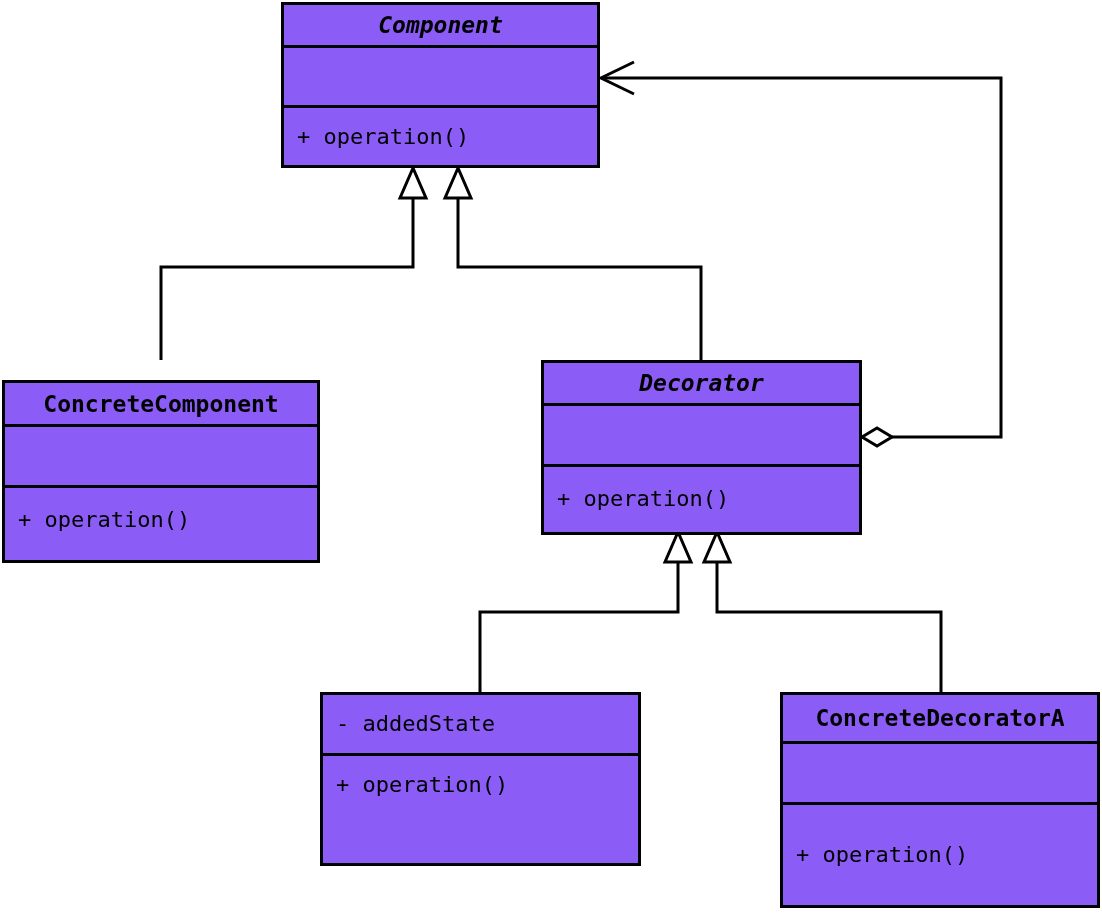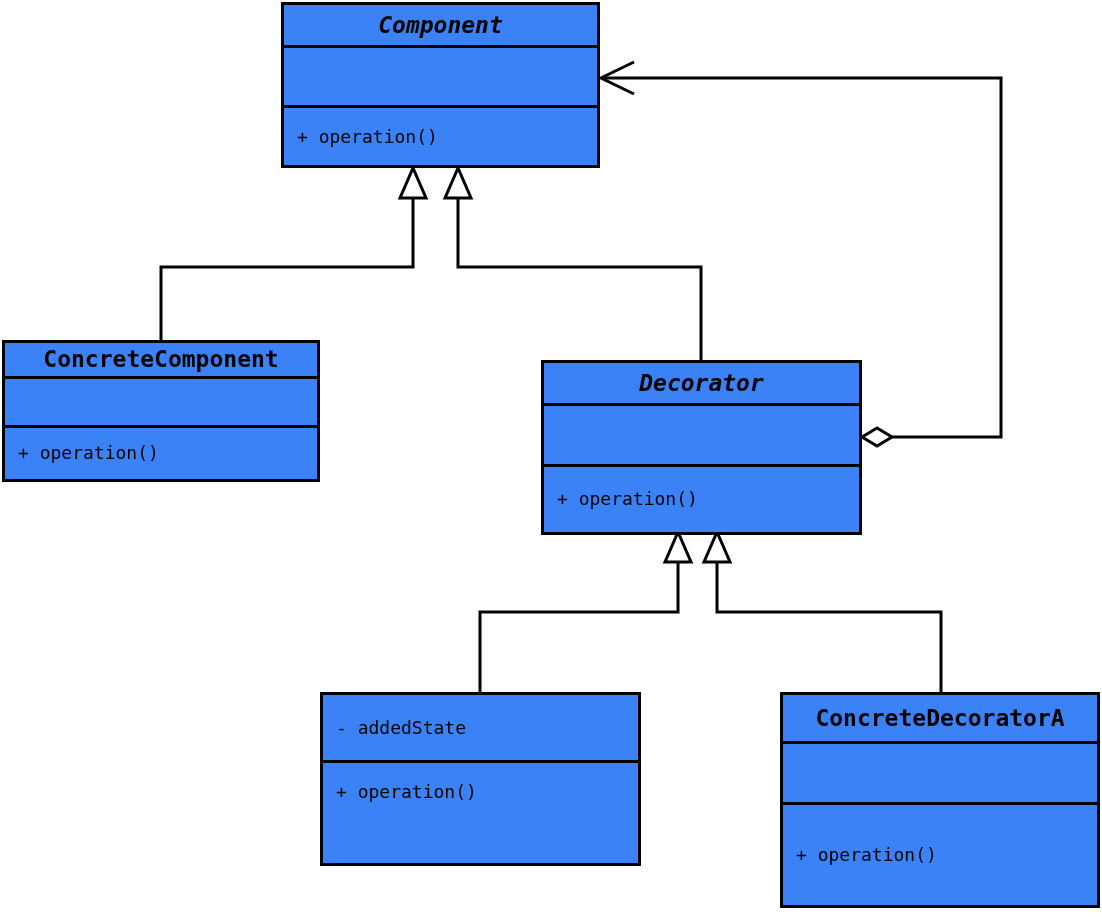--- a/index.html
+++ b/index.html
@@ -27,7 +27,7 @@
   .uml-class {
     position: absolute;
     box-sizing: border-box;
-    background: #3b82f6;
+    background: #8b5cf6;
     border: 3px solid #000000;
     display: flex;
     flex-direction: column;

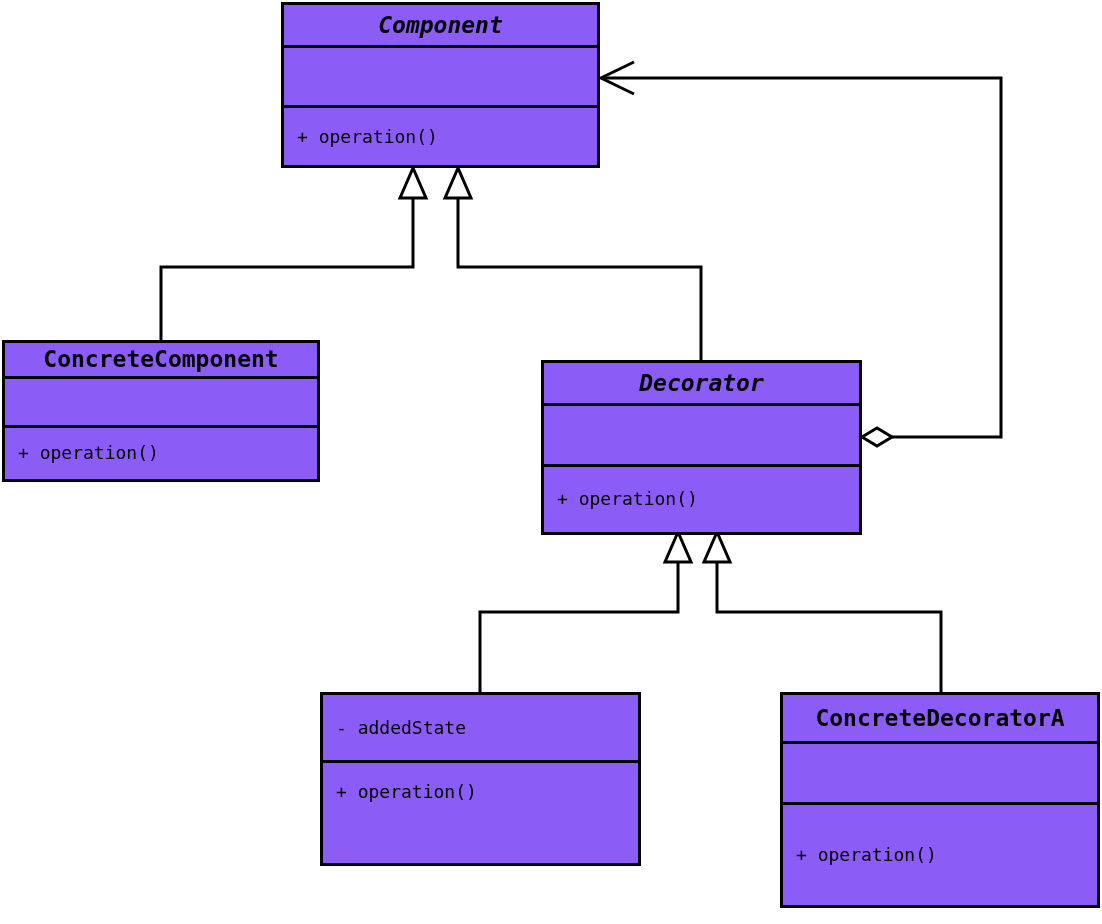--- a/index.html
+++ b/index.html
@@ -60,7 +60,7 @@
     padding-left: 13px;
   }
   .member {
-    font-size: 18px;
+    font-size: 22px;
     color: #000000;
     white-space: nowrap;
     line-height: 1.0;

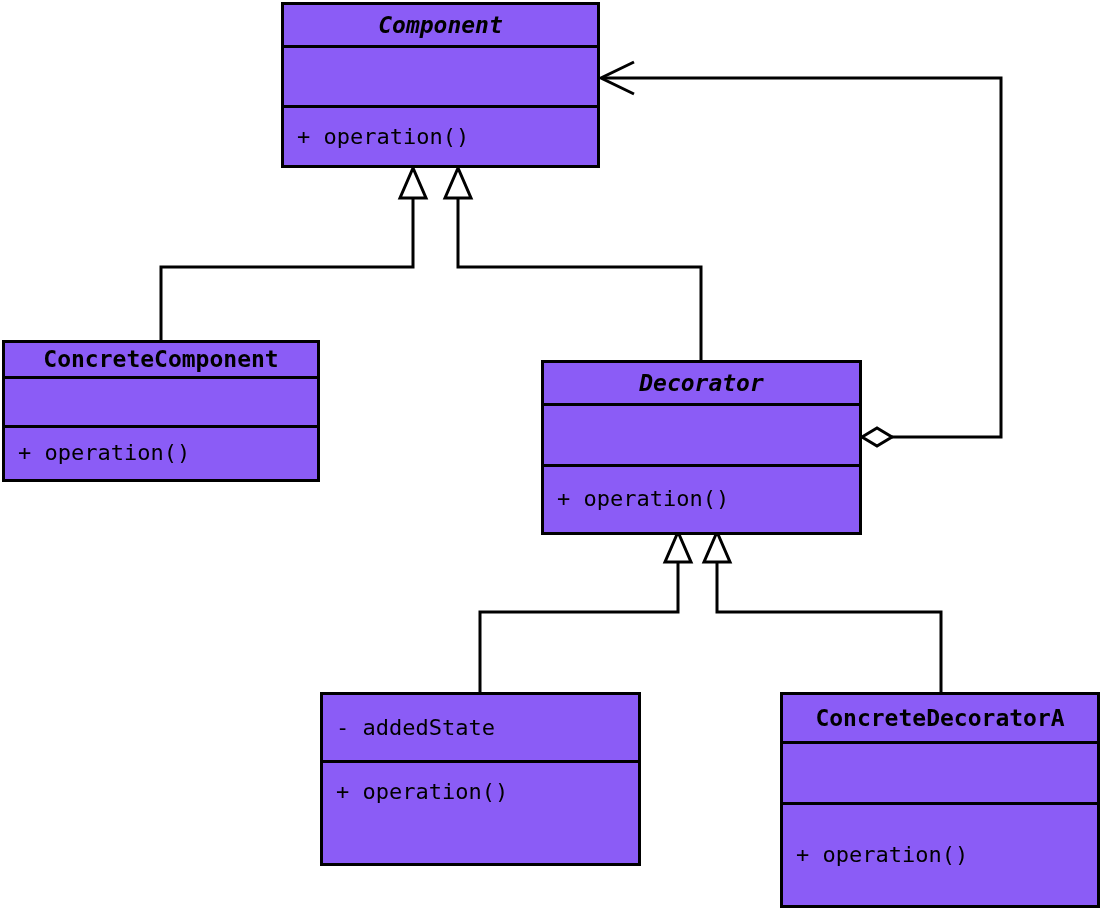--- a/index.html
+++ b/index.html
@@ -114,7 +114,7 @@
     </div>
   </div>
 
-  <div class="uml-class" style="left:2px; top:340px; width:318px; height:142px;">
+  <div class="uml-class" style="left:2px; top:380px; width:318px; height:183px;">
     <div class="compartment divided class-name" style="height:44px;">ConcreteComponent</div>
     <div class="compartment divided member-list" style="height:61px;">
       <div class="member member-empty"></div>

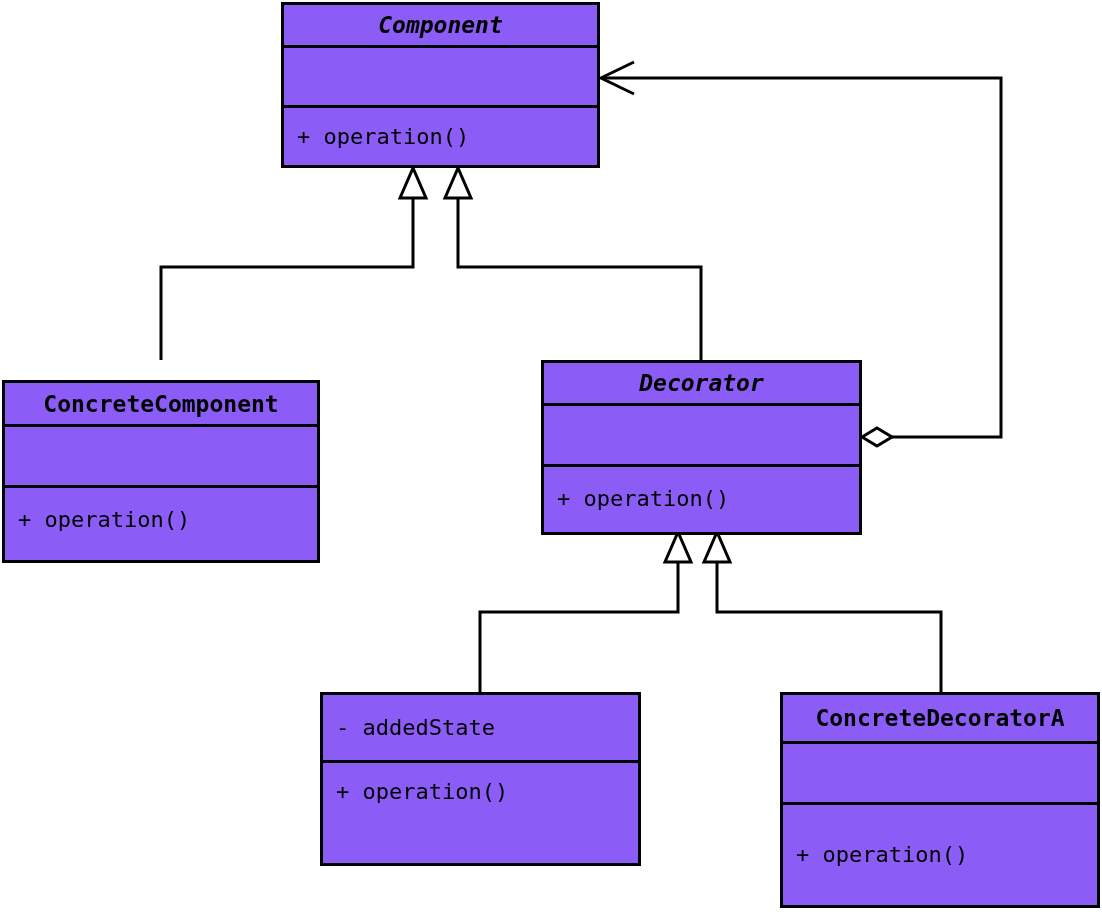--- a/index.html
+++ b/index.html
@@ -135,7 +135,7 @@
   </div>
 
   <div class="uml-class" style="left:320px; top:692px; width:321px; height:174px;">
-    <div class="compartment divided member-list" style="height:68px;">
+    <div class="compartment divided member-list" style="height:61px;">
       <div class="member">- addedState</div>
     </div>
     <div class="compartment member-list" style="height:58px;">

